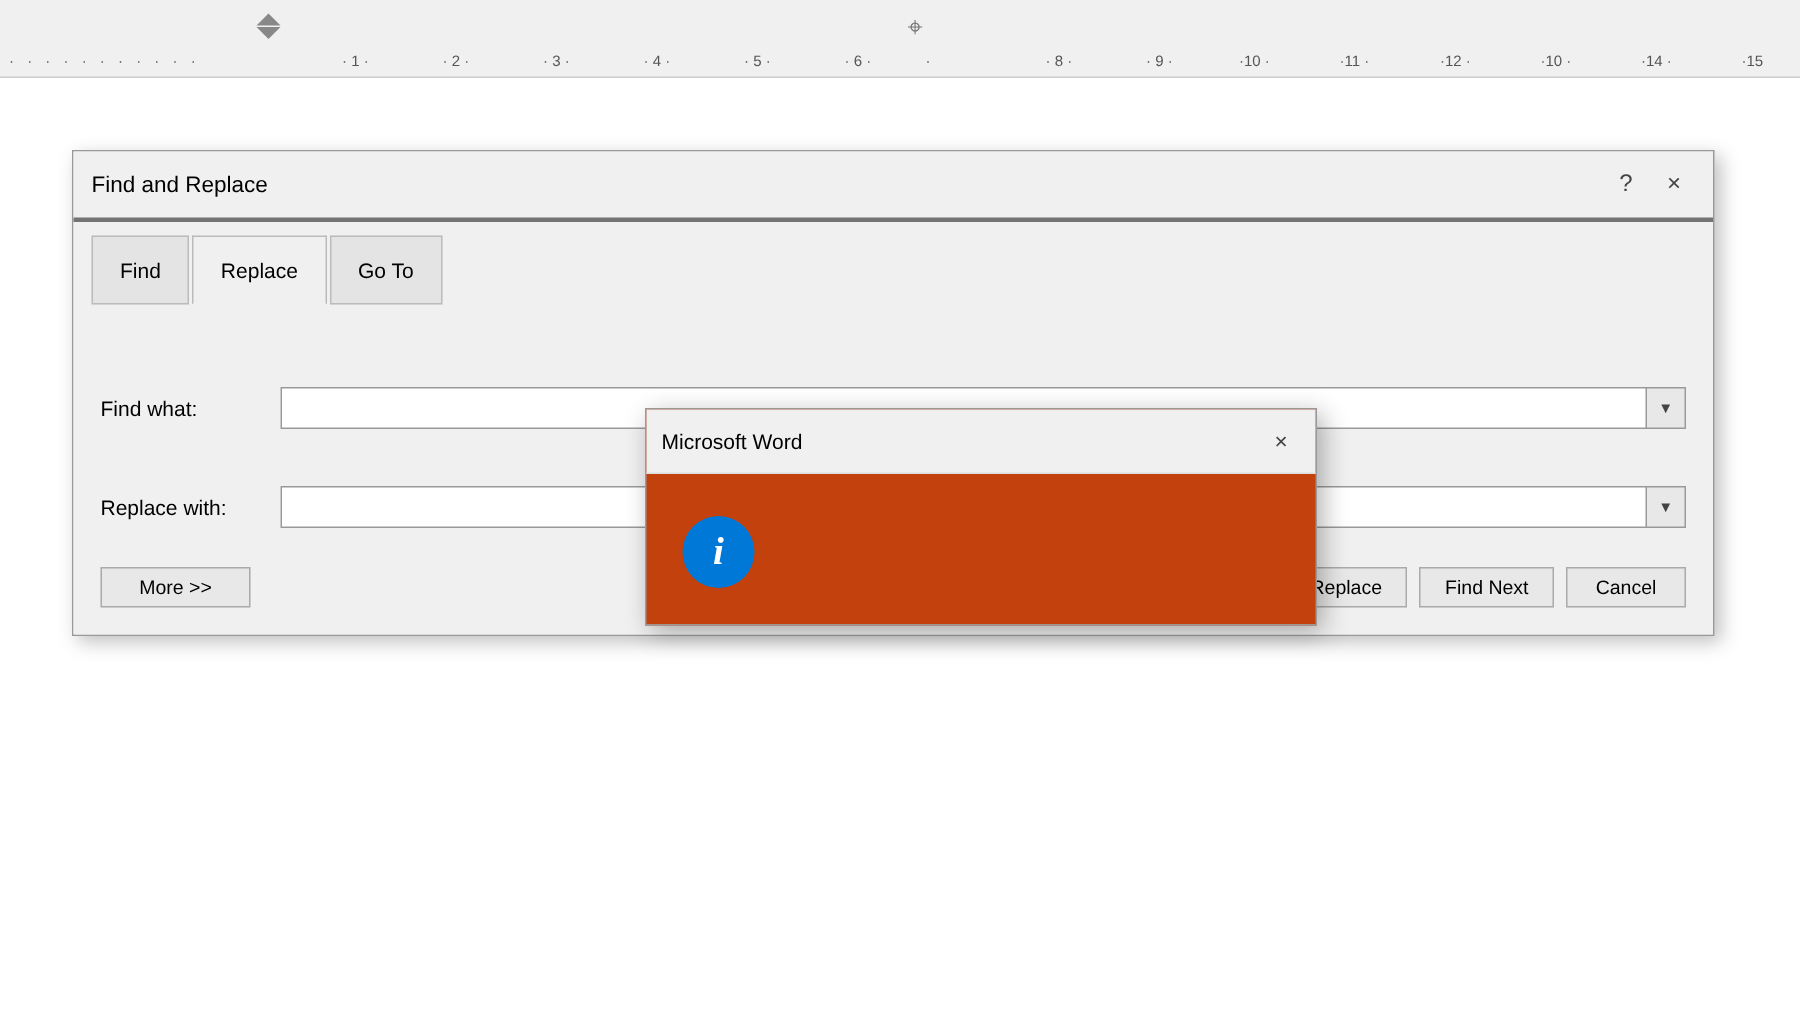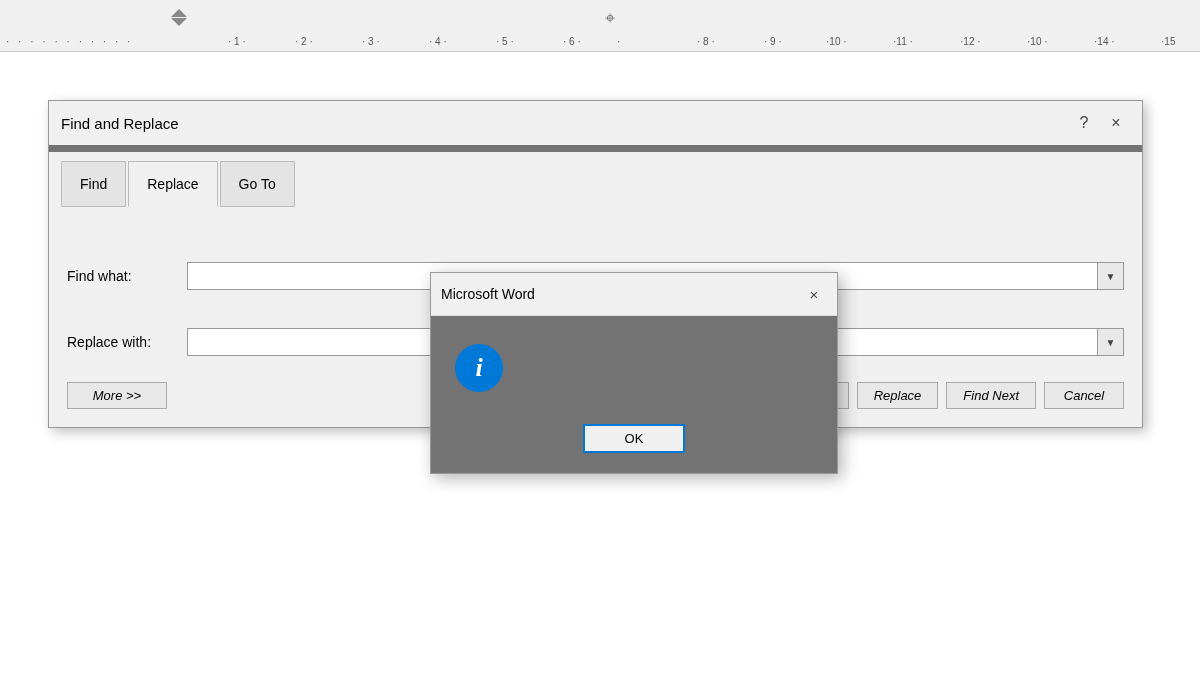--- a/index.html
+++ b/index.html
@@ -102,7 +102,7 @@
       justify-content: space-between;
       padding: 8px 12px;
       background: #f0f0f0;
-      border-bottom: 7px solid #737373;
+      border-bottom: 3px solid #737373;
     }
 
     .dialog-title {

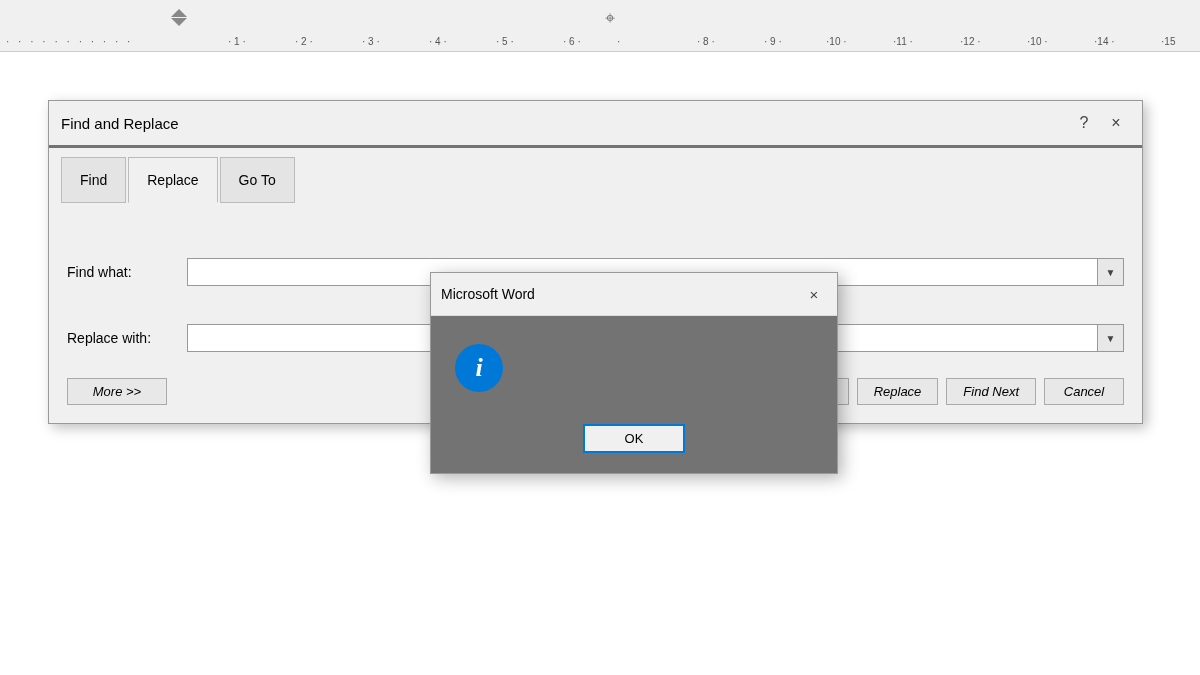--- a/index.html
+++ b/index.html
@@ -237,8 +237,8 @@
       position: absolute;
       top: 220px;
       left: 430px;
-      width: 408px;
-      background: #737373;
+      width: 448px;
+      background: #c2410c;
       border: 1px solid #999;
       box-shadow: 4px 4px 16px rgba(0,0,0,0.3);
       z-index: 20;

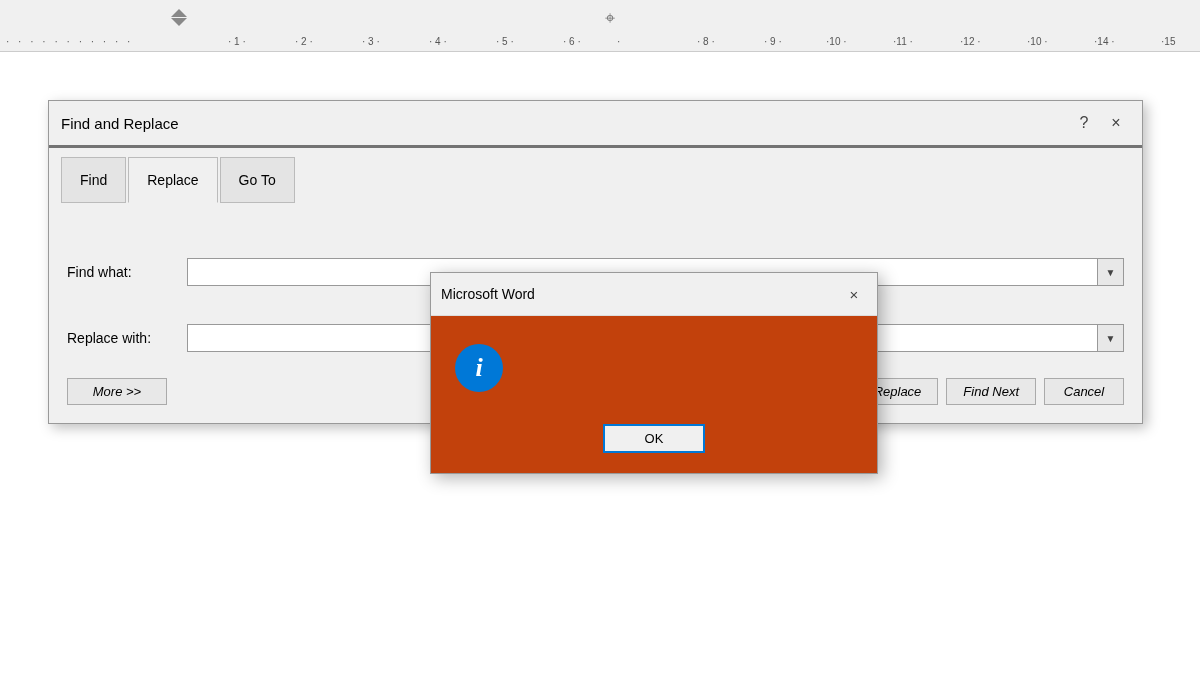--- a/index.html
+++ b/index.html
@@ -223,7 +223,6 @@
       cursor: pointer;
       color: #000;
       min-width: 80px;
-      font-style: italic;
     }
 
     .action-btn.more-btn {

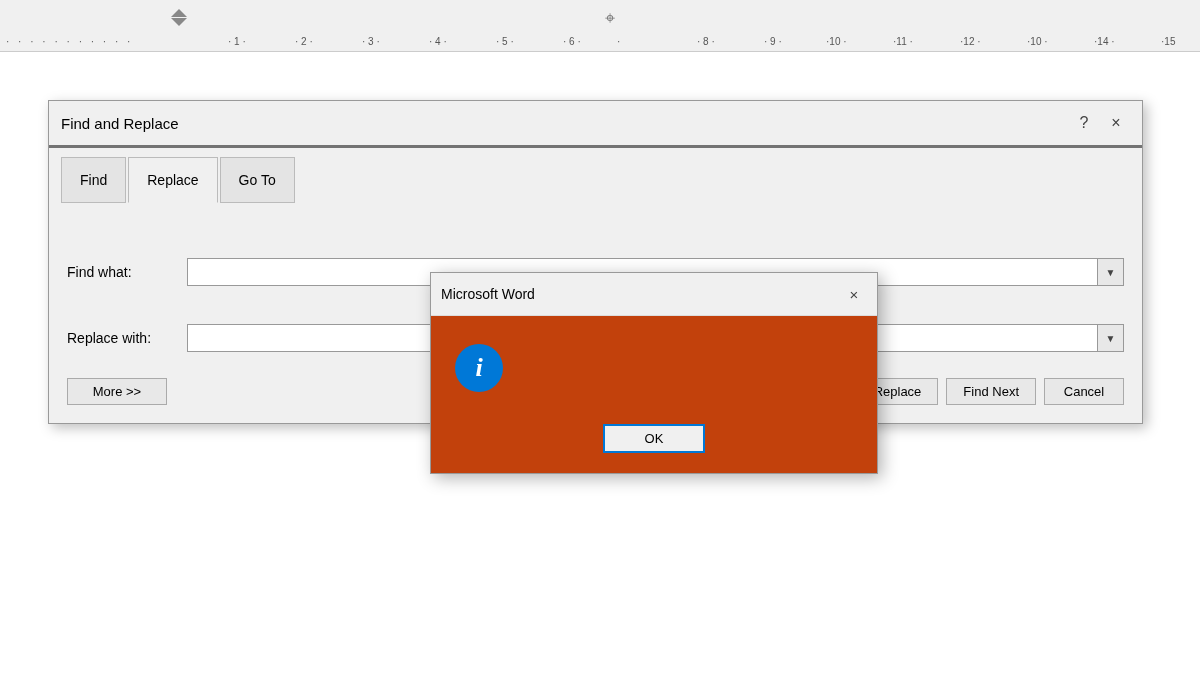--- a/index.html
+++ b/index.html
@@ -419,9 +419,6 @@
       </div>
     </div>
 
-    <div class="msword-footer">
-      <button class="ok-btn">OK</button>
-    </div>
 
   </div>
 

